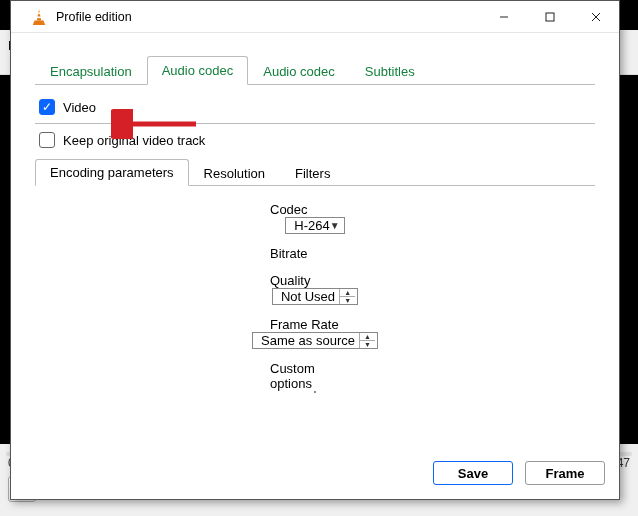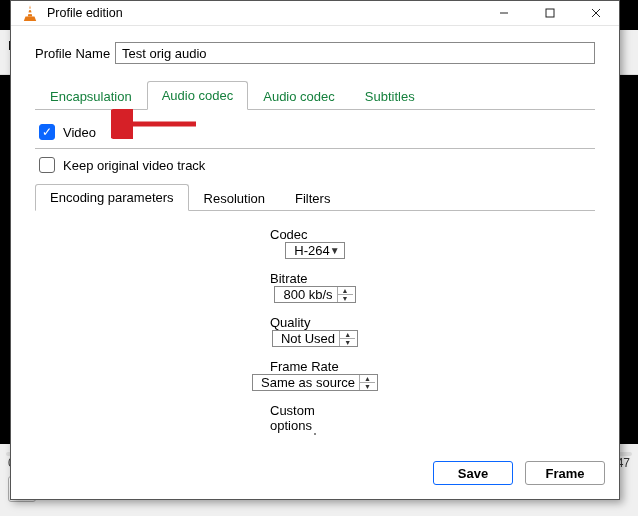--- a/index.html
+++ b/index.html
@@ -63,7 +63,7 @@
     height: 32px;
     display:flex; align-items:center;
     border-bottom: 1px solid #e5e5e5;
-    padding-left:10px;
+    padding-left:19px;
   }
   .titlebar .icon { width:18px; height:18px; margin-right:8px; }
   .titlebar .title { font-size:12.5px; flex:1; }

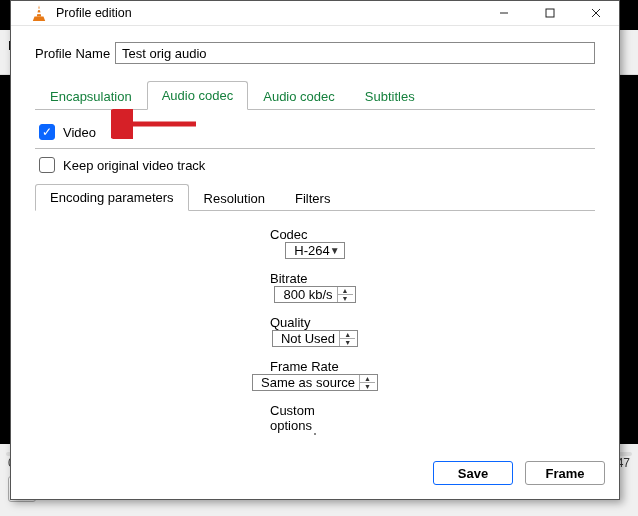--- a/index.html
+++ b/index.html
@@ -239,10 +239,6 @@
   </div>
 
   <div class="body">
-    <div class="row">
-      <div class="profile-label">Profile Name</div>
-      <input class="profile-input" value="Test orig audio" style="">
-    </div>
 
     <div class="tabs">
       <div class="tab">Encapsulation</div>

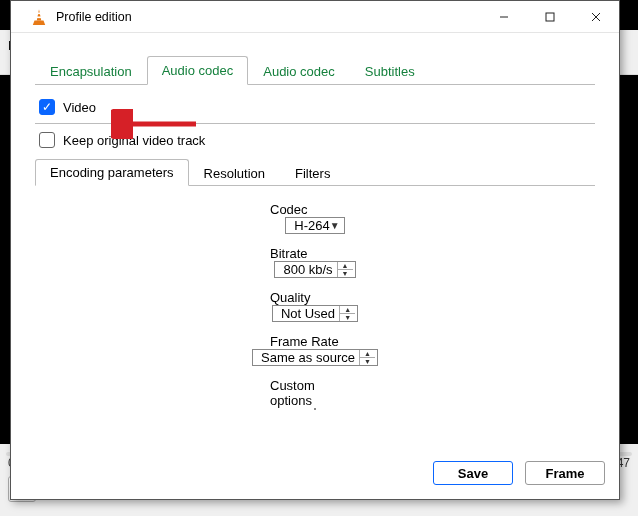--- a/index.html
+++ b/index.html
@@ -274,13 +274,6 @@
     </div>
     <div class="frow">
       <div class="flabel">Bitrate</div>
-      <div class="fspin">
-        <span class="val">800 kb/s</span>
-        <div class="spin">
-            <div>▲</div>
-            <div>▼</div>
-          </div>
-      </div>
     </div>
     <div class="frow">
       <div class="flabel">Quality</div>

